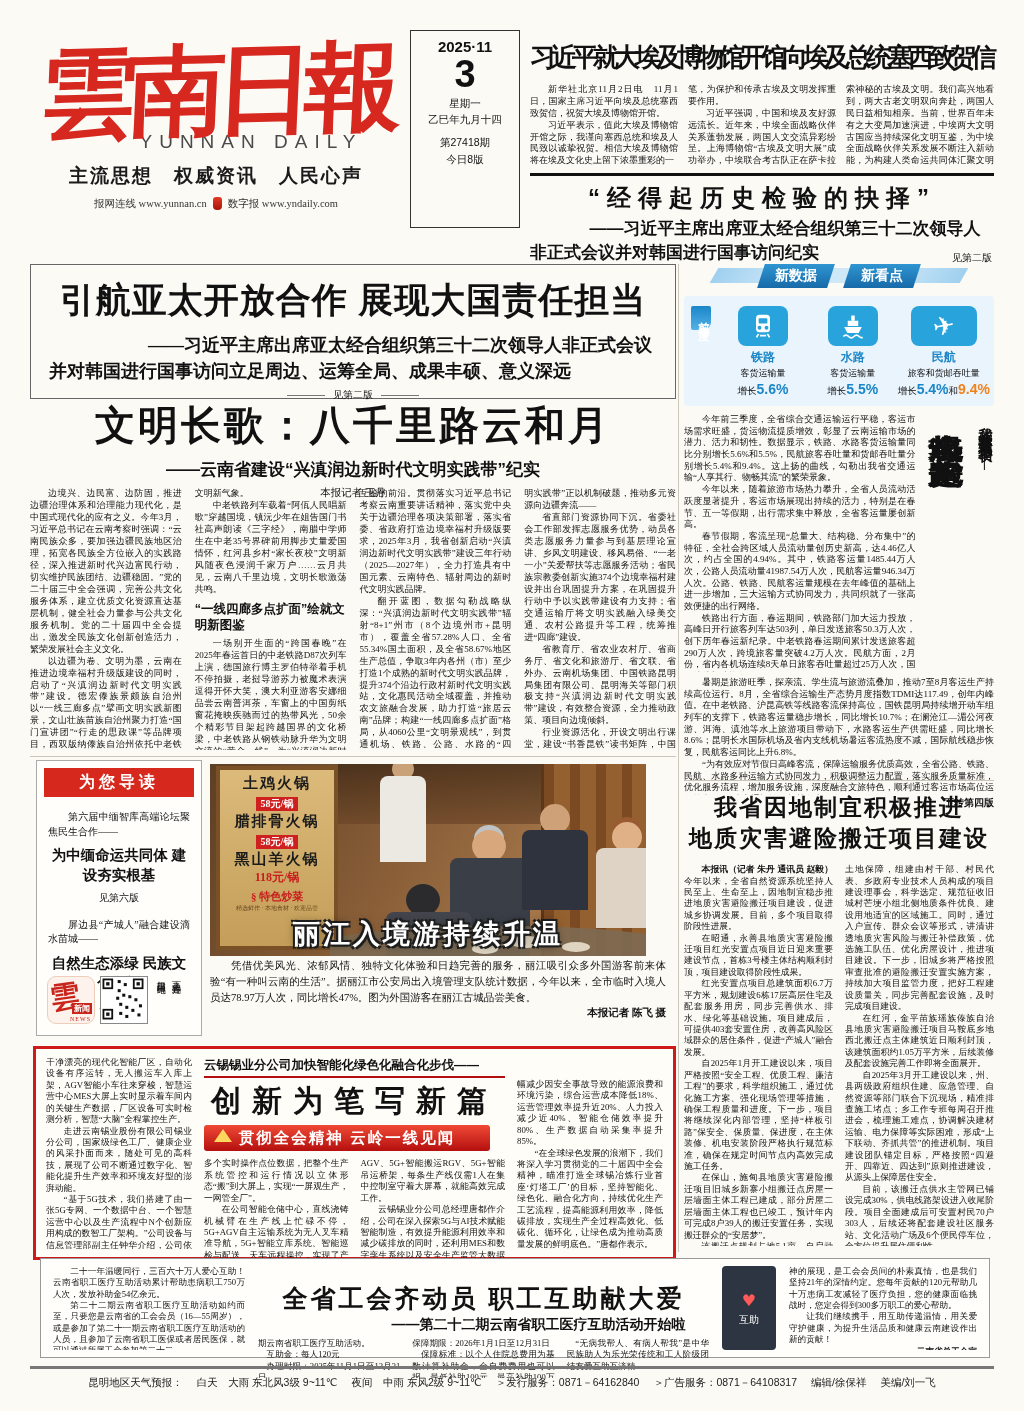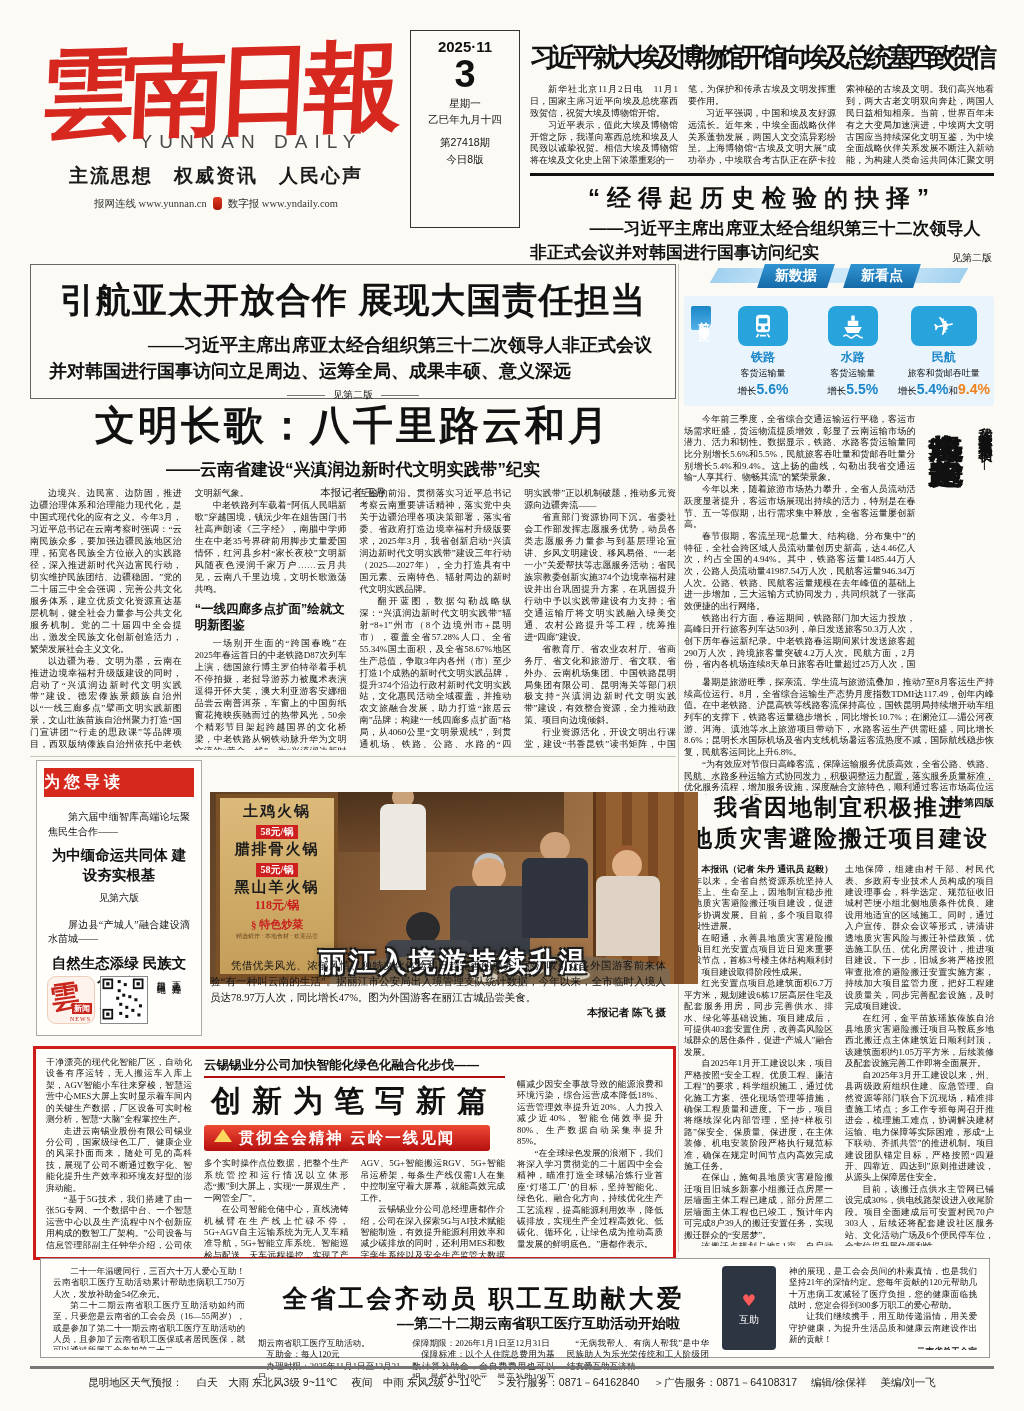--- a/index.html
+++ b/index.html
@@ -99,7 +99,7 @@
 
   
   .guide{left:36px;top:760px;width:166px;height:276px;border:1px solid #aaa;box-sizing:border-box;background:#fffefb;}
-  .guide-head{margin:7px 7px 0;background:#d7281e;color:#fff;text-align:left;font-family:"Liberation Sans",sans-serif;
+  .guide-head{margin:7px 7px 0;background:#d7281e;color:#fff;text-align:center;font-family:"Liberation Sans",sans-serif;
               font-weight:bold;font-size:16px;letter-spacing:4px;padding:4px 0;}
   .g-item{padding:0 11px;}
   .g-intro{margin-top:13px;font-size:10px;line-height:1.45;text-align:justify;text-indent:2em;}

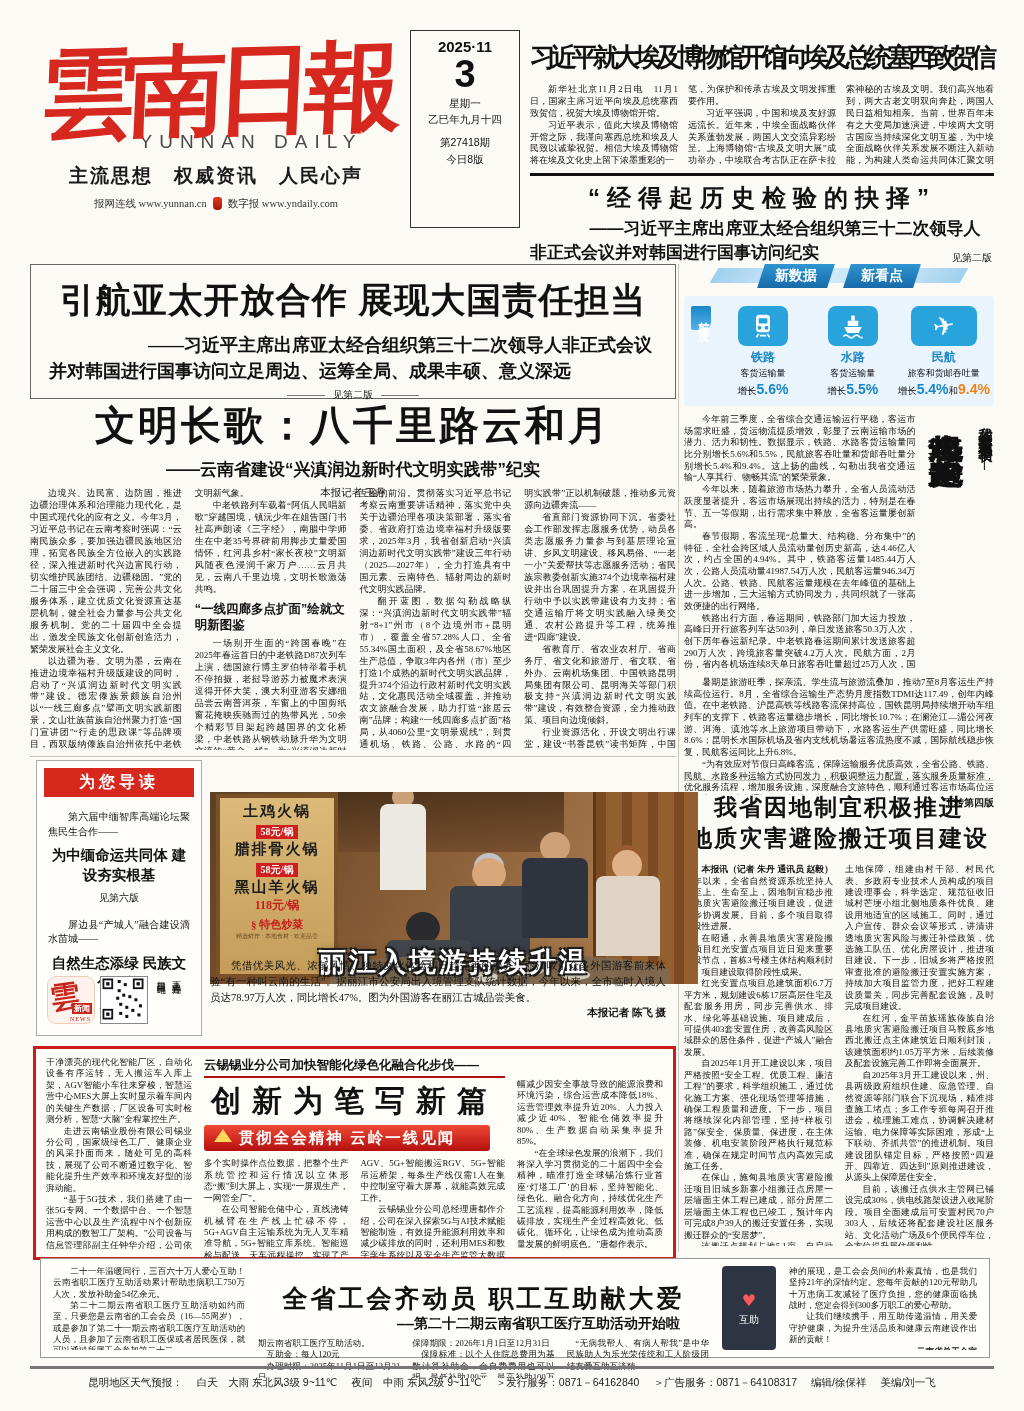--- a/index.html
+++ b/index.html
@@ -115,7 +115,7 @@
   .qr-hint span{display:block;}
 
   
-  .photo{left:210px;top:792px;width:488px;height:192px;overflow:hidden;background:linear-gradient(120deg,#5d3f24,#8a5f38 45%,#a4764a 75%,#8a5a30);}
+  .photo{left:210px;top:764px;width:436px;height:192px;overflow:hidden;background:linear-gradient(120deg,#5d3f24,#8a5f38 45%,#a4764a 75%,#8a5a30);}
   .ph{position:absolute;}
   .menuboard{left:6px;top:2px;width:122px;height:184px;background:linear-gradient(#dcba7a,#c49e59);border:4px solid #7a5026;
              box-sizing:border-box;text-align:center;padding-top:4px;}

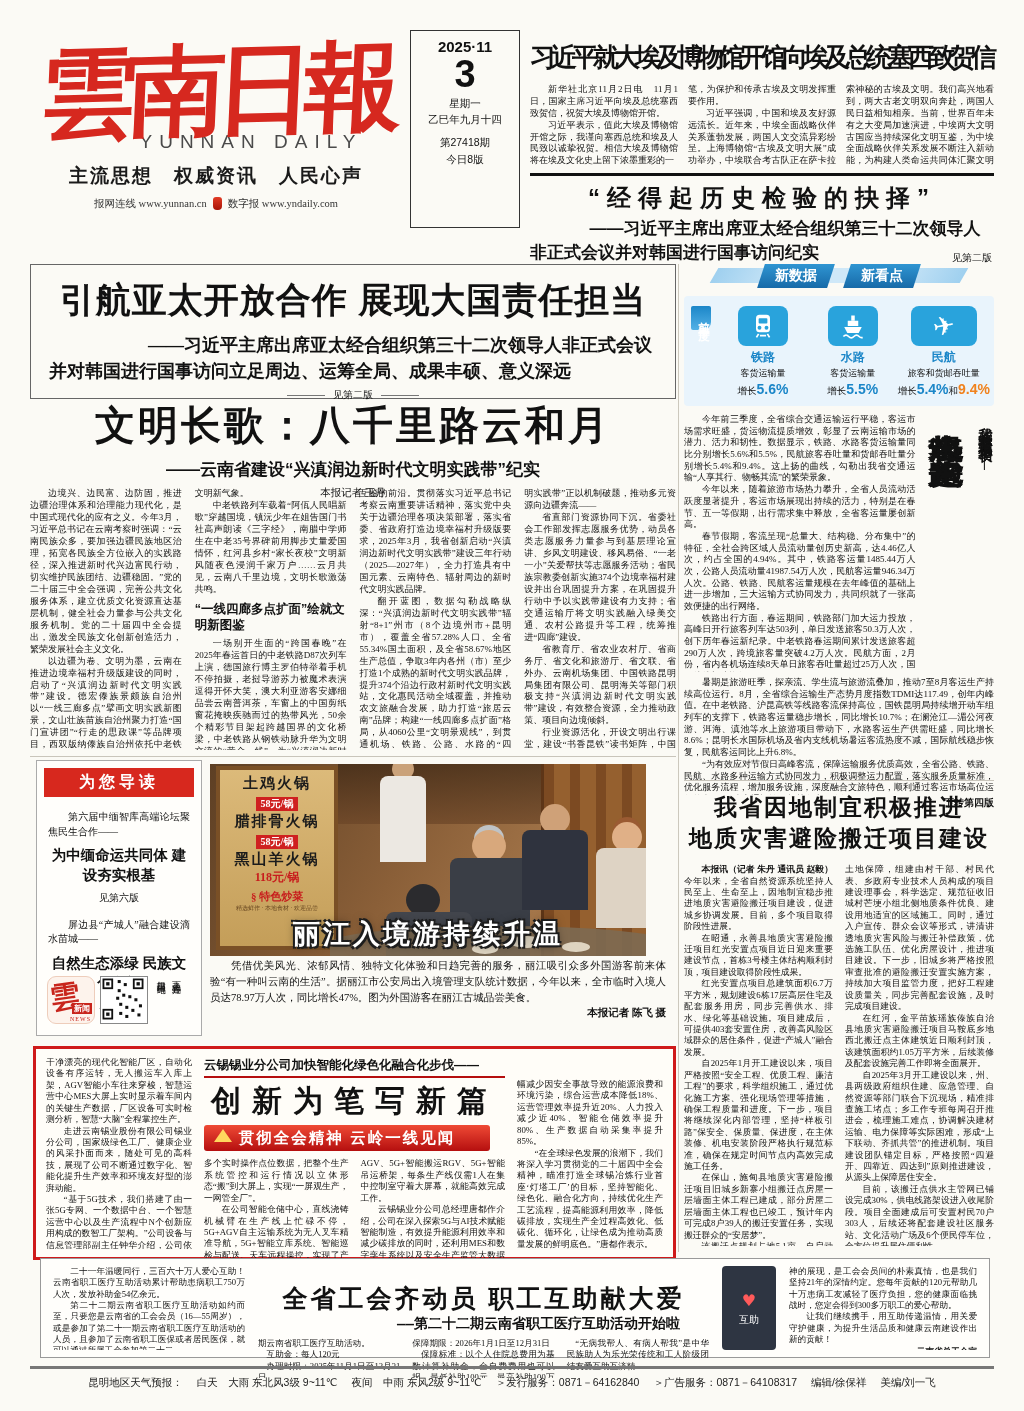--- a/index.html
+++ b/index.html
@@ -158,7 +158,7 @@
   .u-left{width:192px;flex:none;overflow:hidden;}
   .u-center{flex:1;min-width:0;margin-top:19px;}
   .u-title{text-align:center;font-family:"Liberation Sans",sans-serif;font-weight:bold;font-size:25px;letter-spacing:3px;line-height:1.1;}
-  .u-sub{text-align:center;padding-left:110px;font-family:Liberation Mono, monospace;font-weight:bold;font-size:14px;margin-top:2px;}
+  .u-sub{text-align:center;padding-left:110px;font-family:Liberation Sans, sans-serif;font-weight:bold;font-size:14px;margin-top:2px;}
   .u-minis{display:flex;gap:12px;margin-top:5px;height:40px;overflow:hidden;}
   .u-minis>div{flex:1;}
   .u-minis p{text-indent:1em;}

